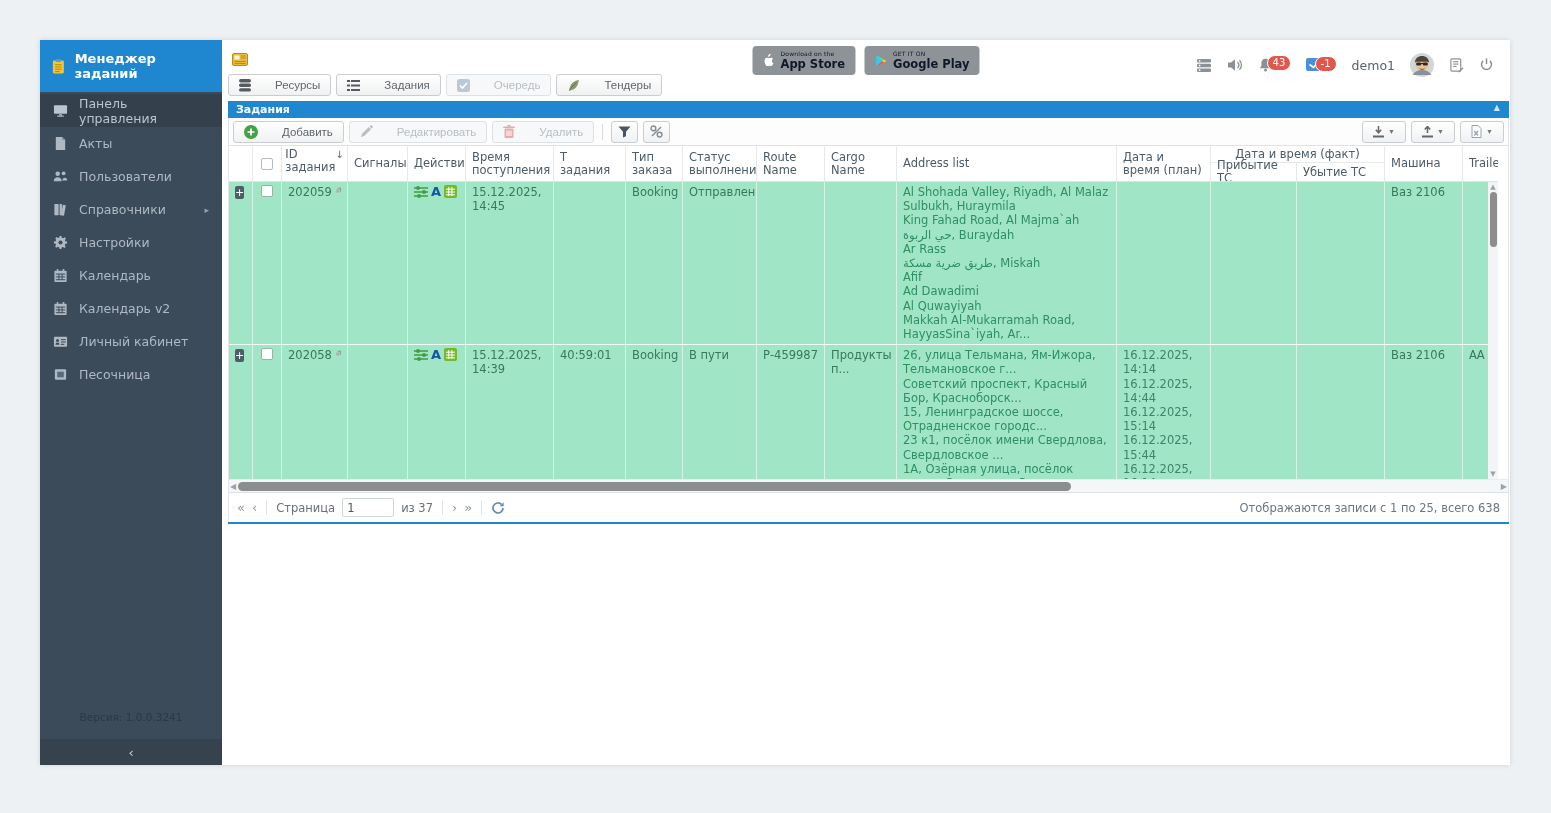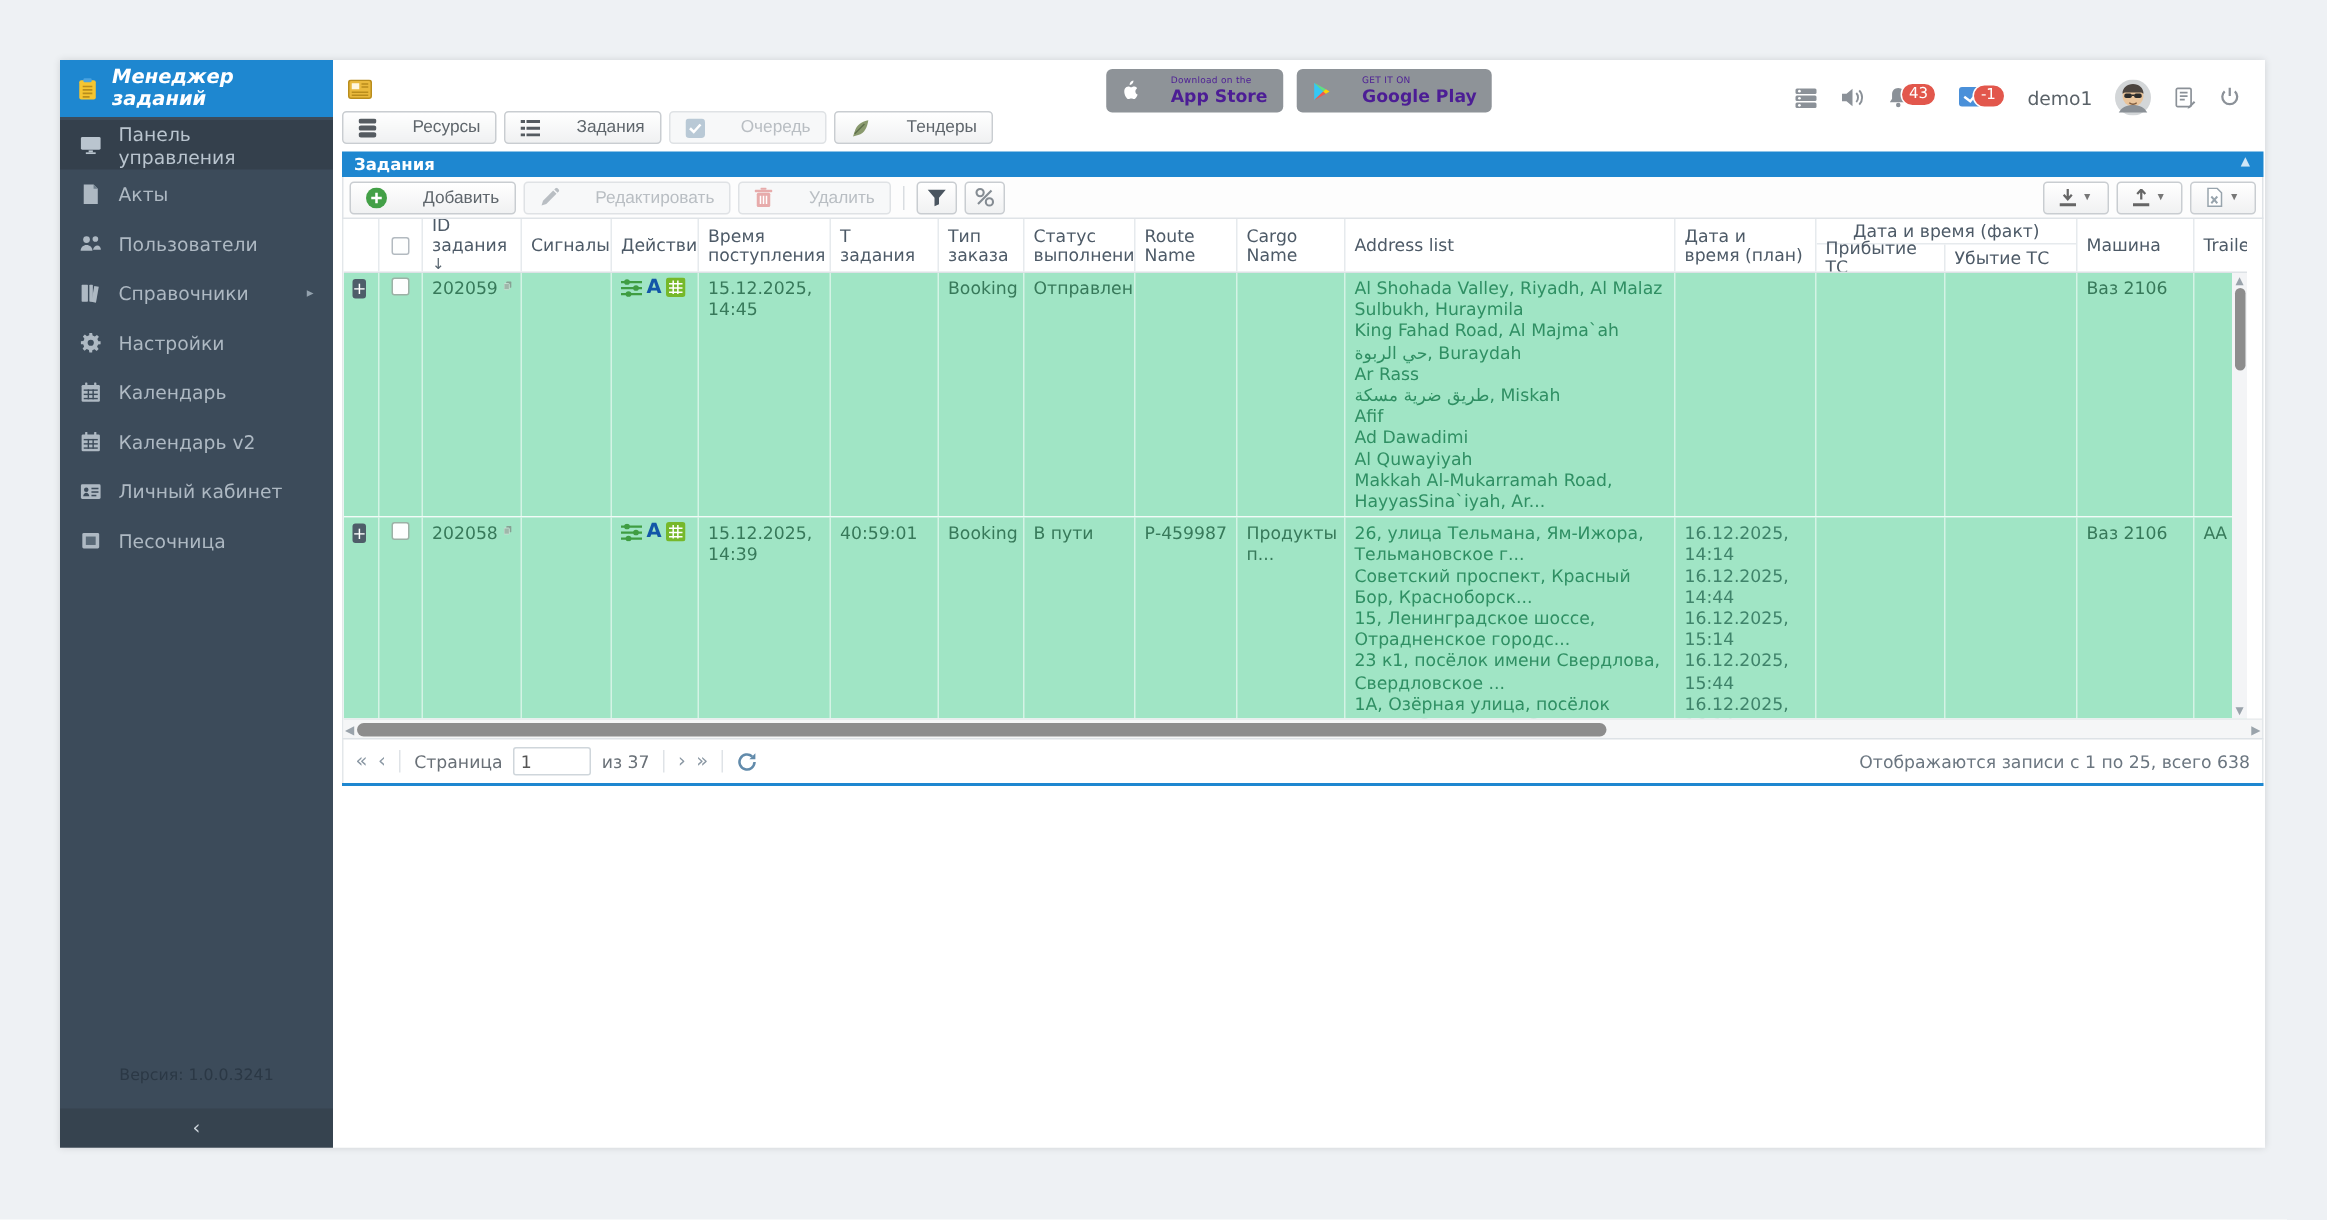--- a/index.html
+++ b/index.html
@@ -14,7 +14,7 @@
 
   
   .sidebar { position:absolute; left:0; top:0; width:182px; height:100%; background:#3c4b5a; display:flex; flex-direction:column; }
-  .sb-header { height:38px; background:#1e87d0; display:flex; align-items:center; gap:9px; padding:0 11px; color:#fff; font-size:13px; font-weight:bold; flex:none;font-style:italic; }
+  .sb-header { height:52px; background:#1e87d0; display:flex; align-items:center; gap:9px; padding:0 11px; color:#fff; font-size:13px; font-weight:bold; flex:none; }
   .sb-nav { flex:1 1 auto; padding-top:2px; }
   .sb-item { display:flex; align-items:center; gap:11px; height:33px; padding:0 13px; color:#aeb9c3; font-size:12.5px; cursor:pointer; }
   .sb-item.active { background:#34404c; color:#bac5cf; }

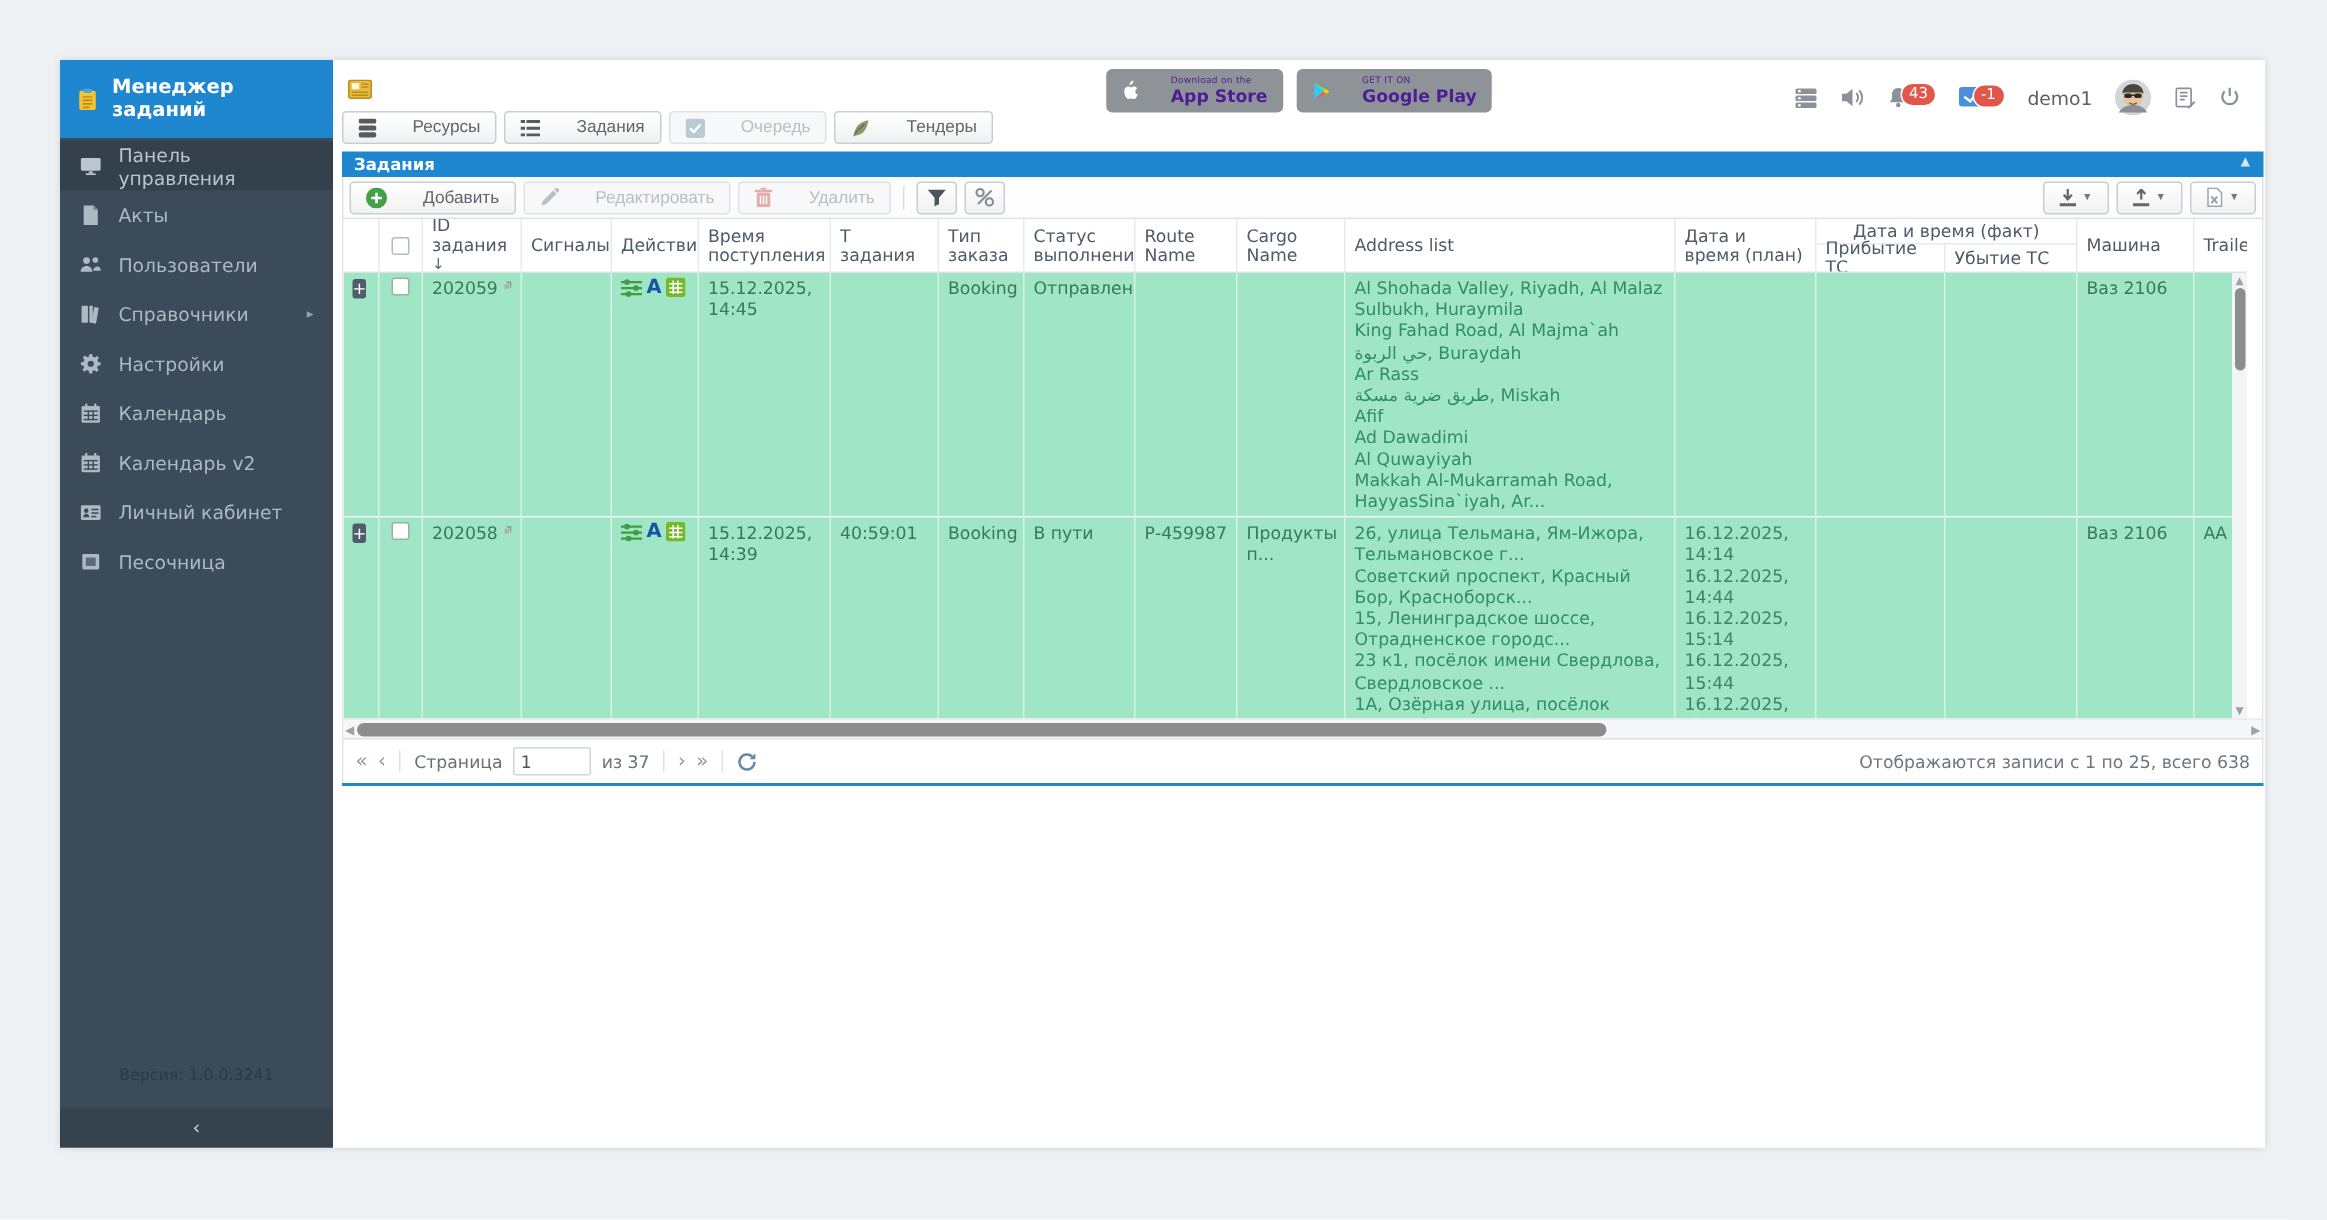--- a/index.html
+++ b/index.html
@@ -28,7 +28,7 @@
 
   .news-icon { position:absolute; left:10px; top:13px; }
   .store-badges { position:absolute; left:50%; transform:translateX(-50%); top:6px; display:flex; gap:9px; }
-  .store-badge { background:#8e9398; color:#4c1d95; border-radius:4px; height:29px; display:flex; align-items:center; gap:21px; padding:0 10px; cursor:pointer; }
+  .store-badge { background:#8e9398; color:#0f172a; border-radius:4px; height:29px; display:flex; align-items:center; gap:6px; padding:0 10px; cursor:pointer; }
   .store-badge .lines { display:flex; flex-direction:column; line-height:1.25; }
   .store-badge .l1 { font-size:6px; letter-spacing:.2px; }
   .store-badge .l2 { font-size:11.5px; font-weight:bold; }

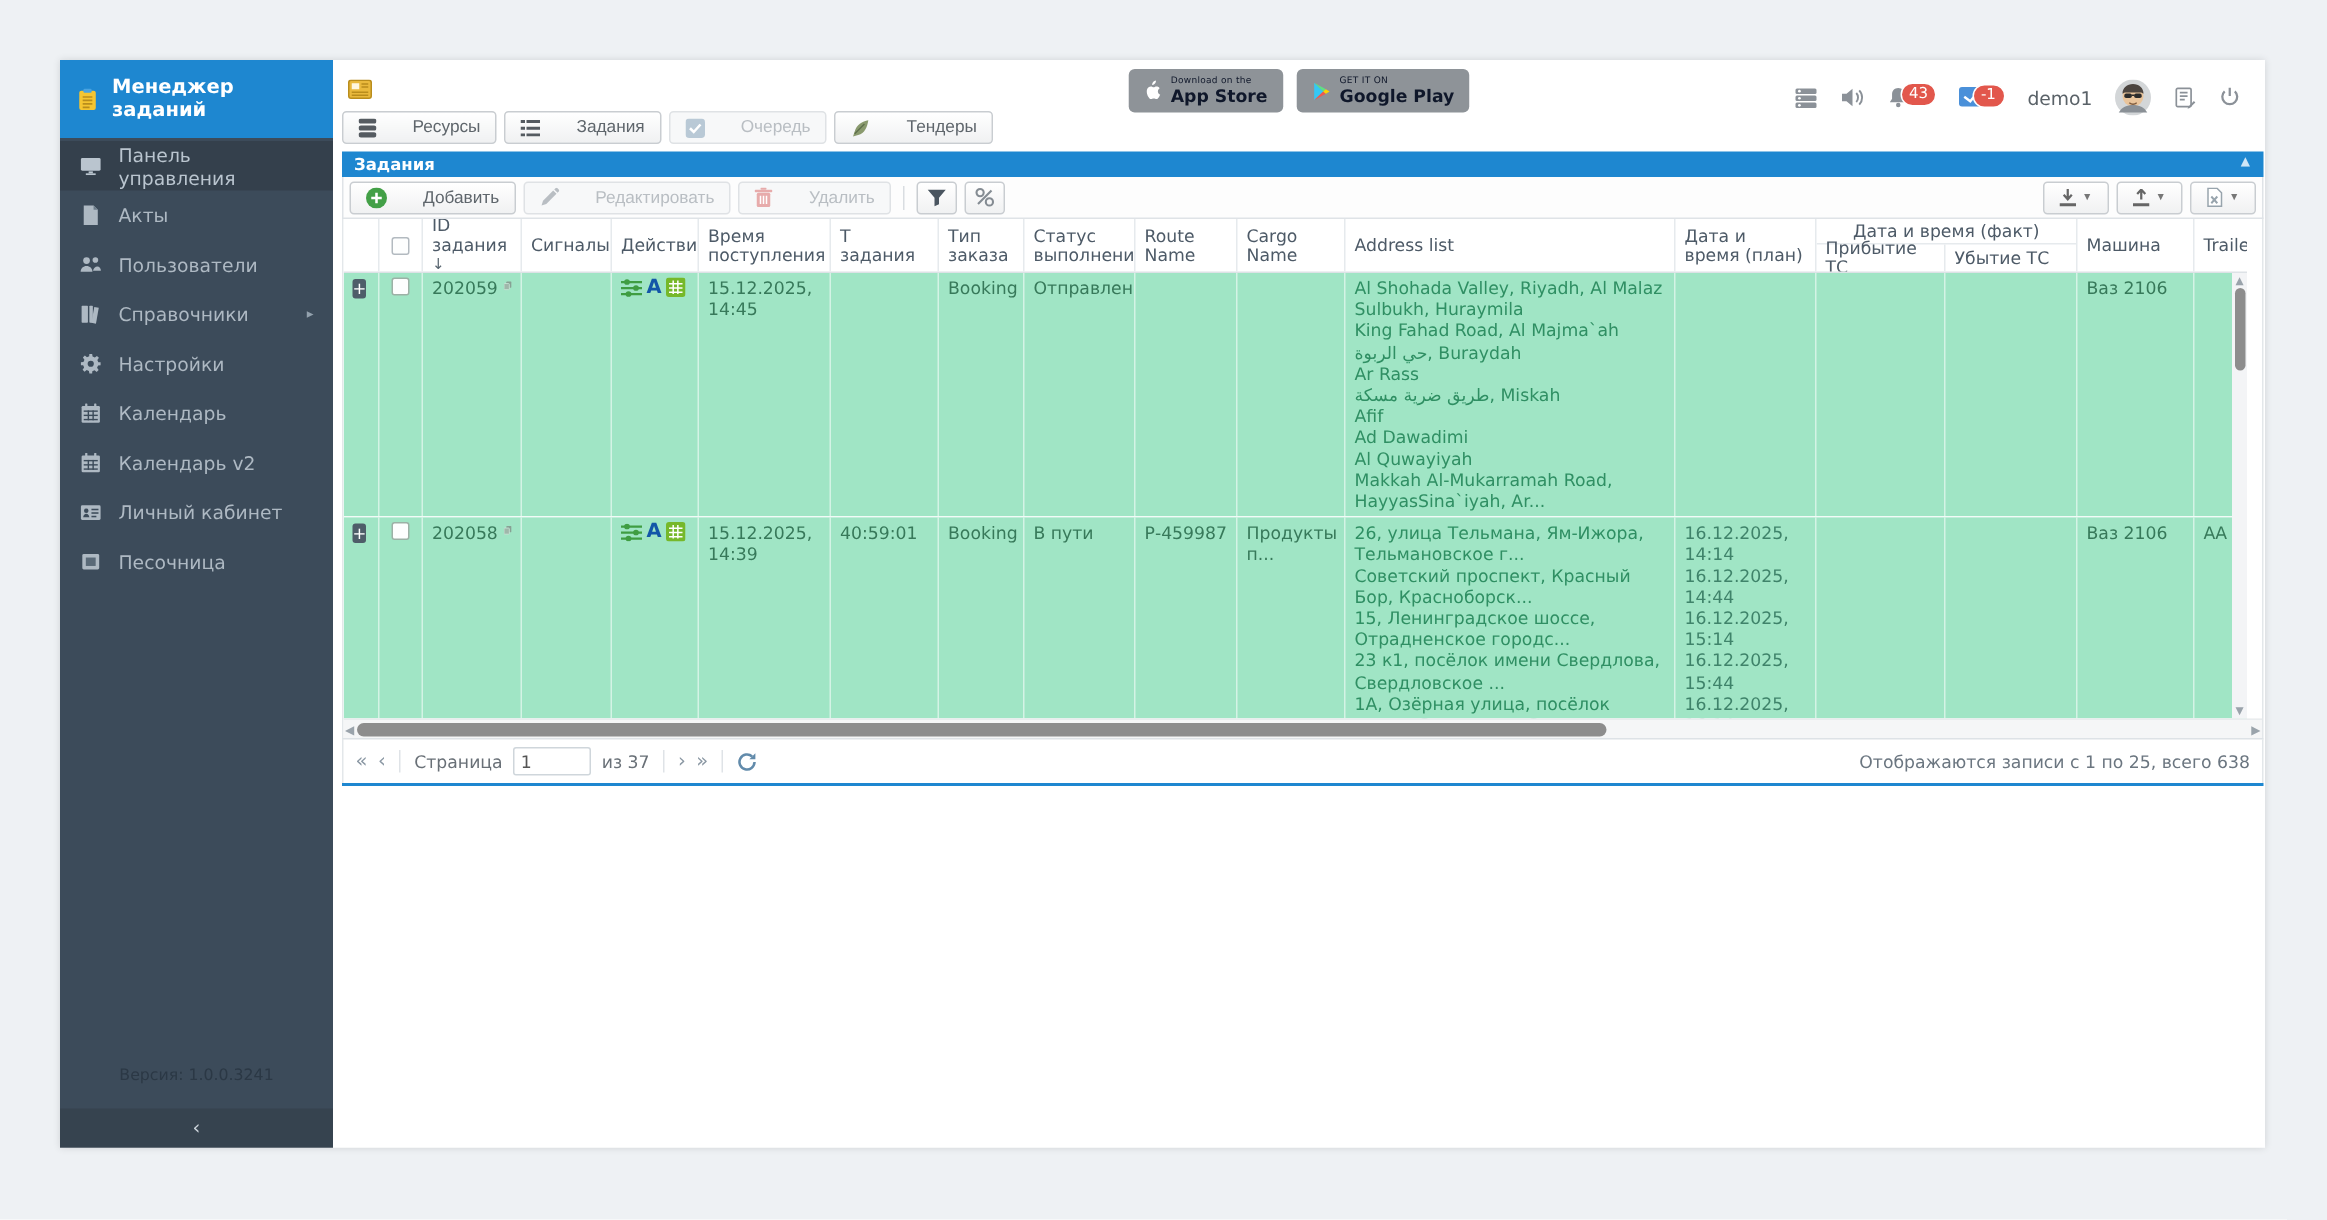--- a/index.html
+++ b/index.html
@@ -427,7 +427,7 @@
             <div class="hc w1" style="justify-content:center">
                 <span class="cb hdr-cb"></span>
               </div>
-            <div class="hc w2" style="flex-direction:column;align-items:flex-start;justify-content:center">
+            <div class="hc w2" style="flex-direction:row;align-items:flex-start;justify-content:center">
               <span>ID задания</span>
               <span class="sort-arrow">↓</span>
             </div>

